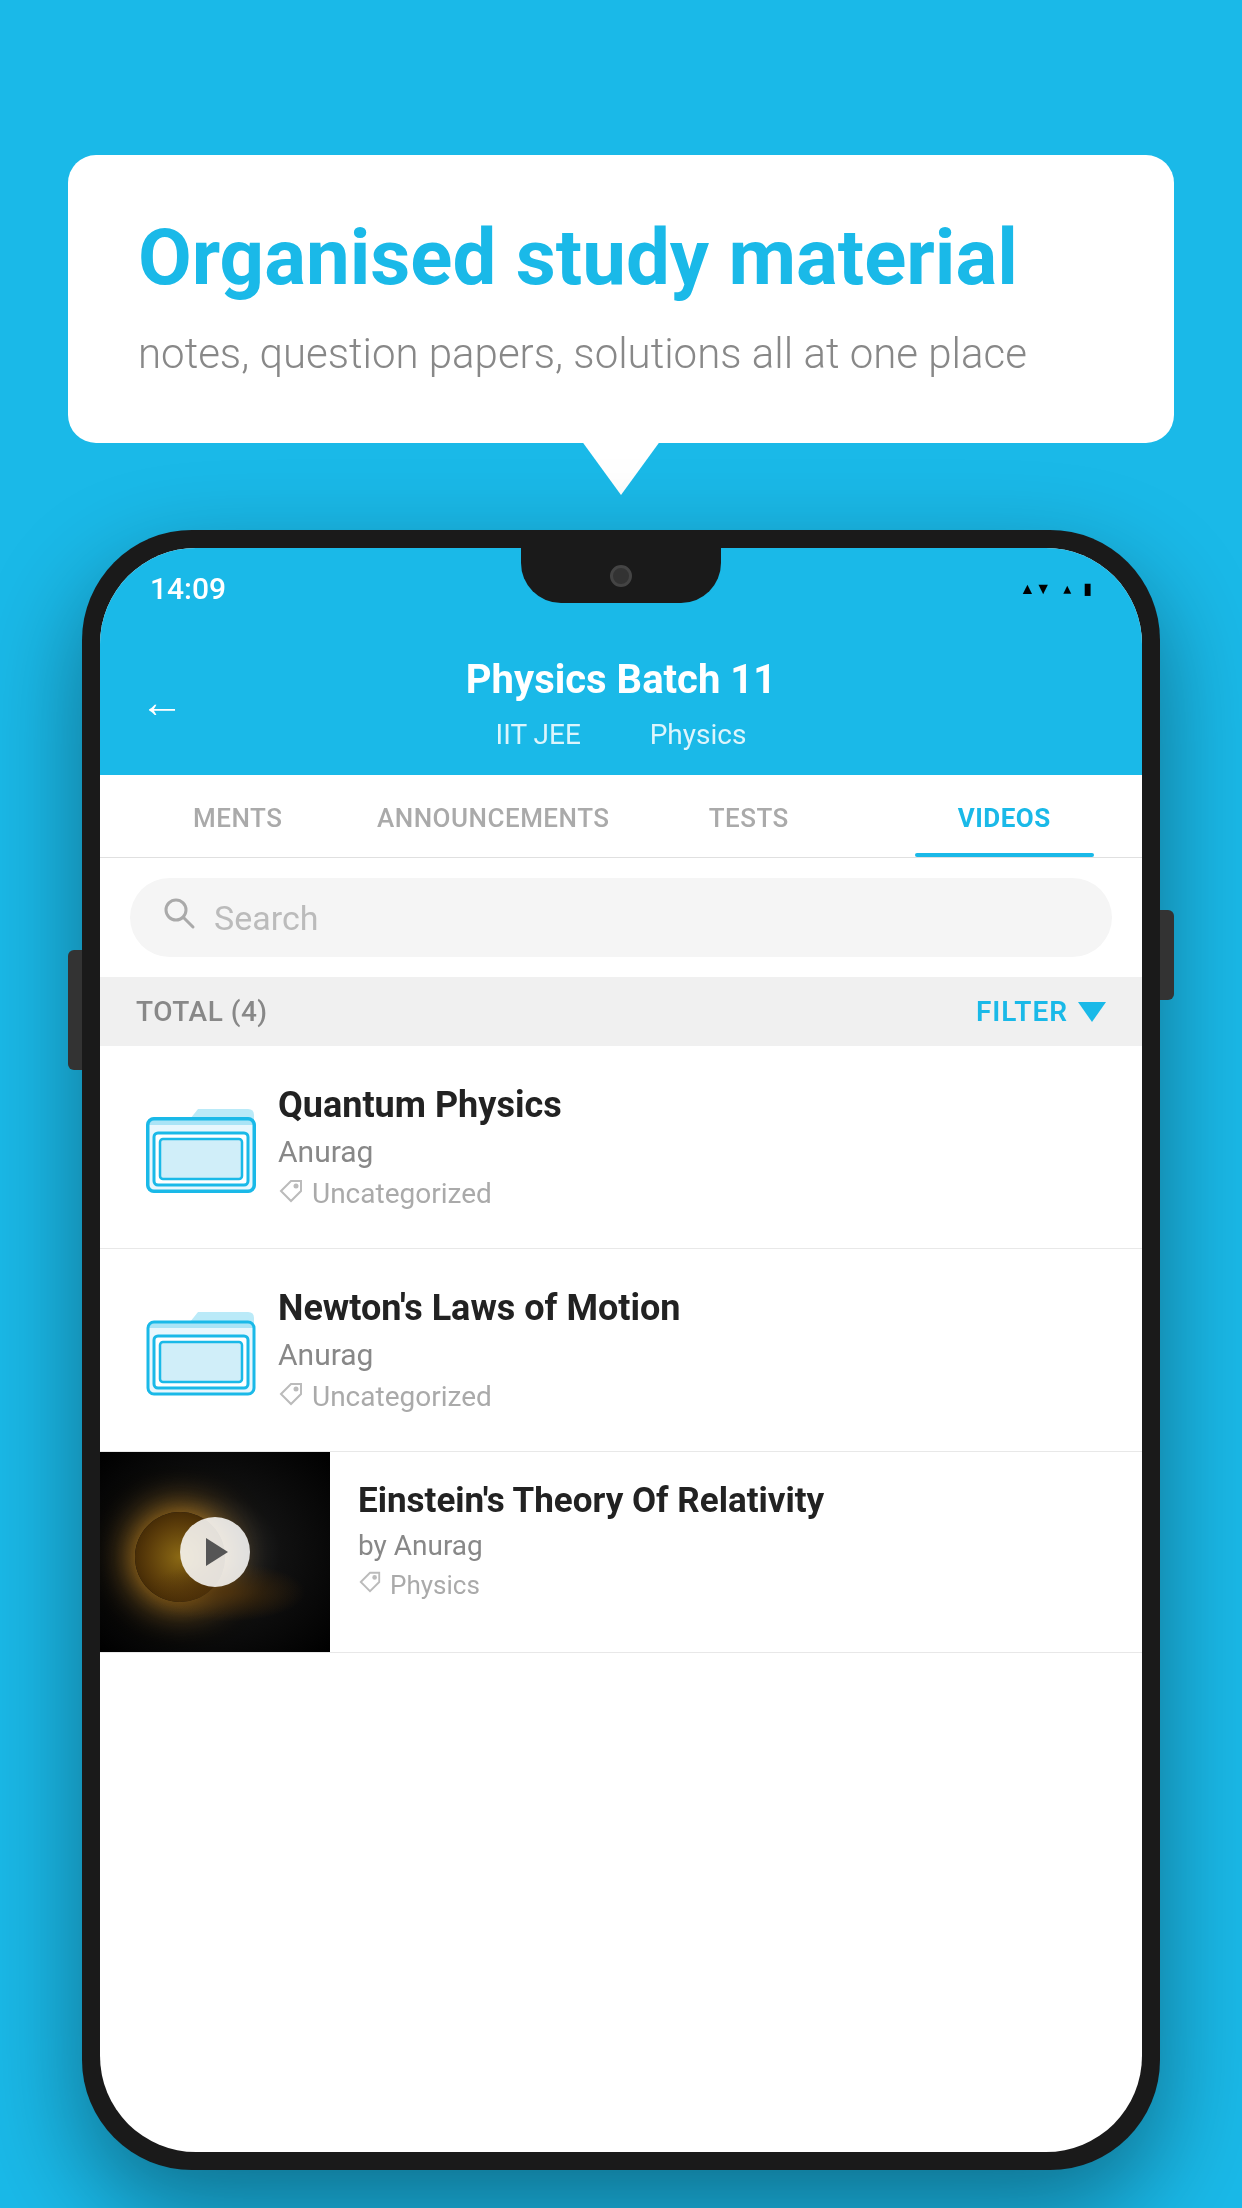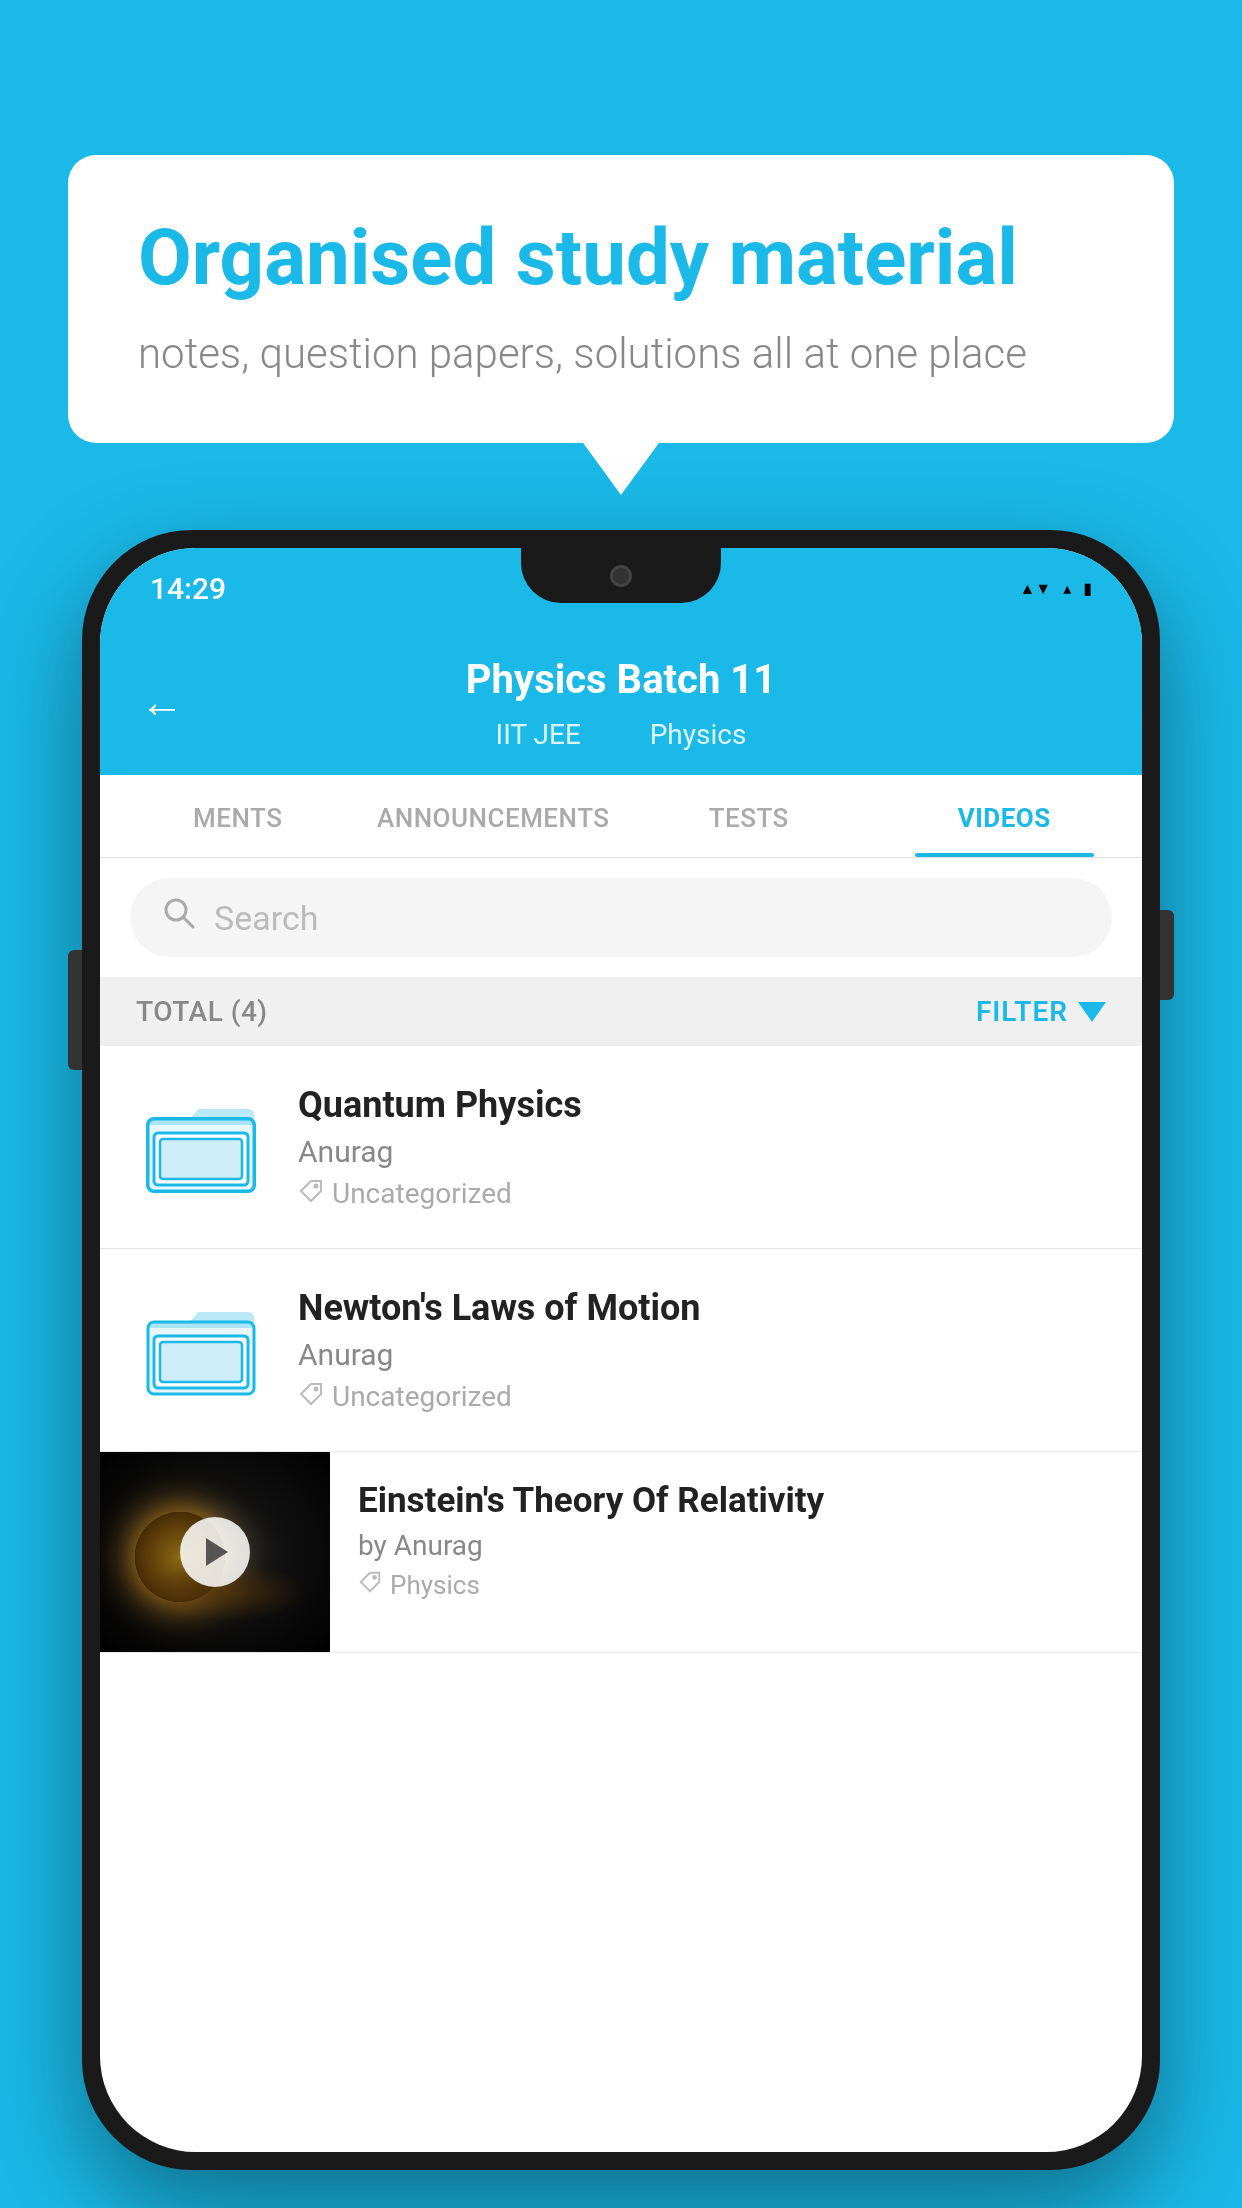--- a/index.html
+++ b/index.html
@@ -442,7 +442,7 @@
     <div class="phone-inner">
 
       <div class="status-bar">
-        <span class="status-time">14:29</span>
+        <span class="status-time">14:09</span>
         <div class="notch">
           <div class="camera"></div>
         </div>

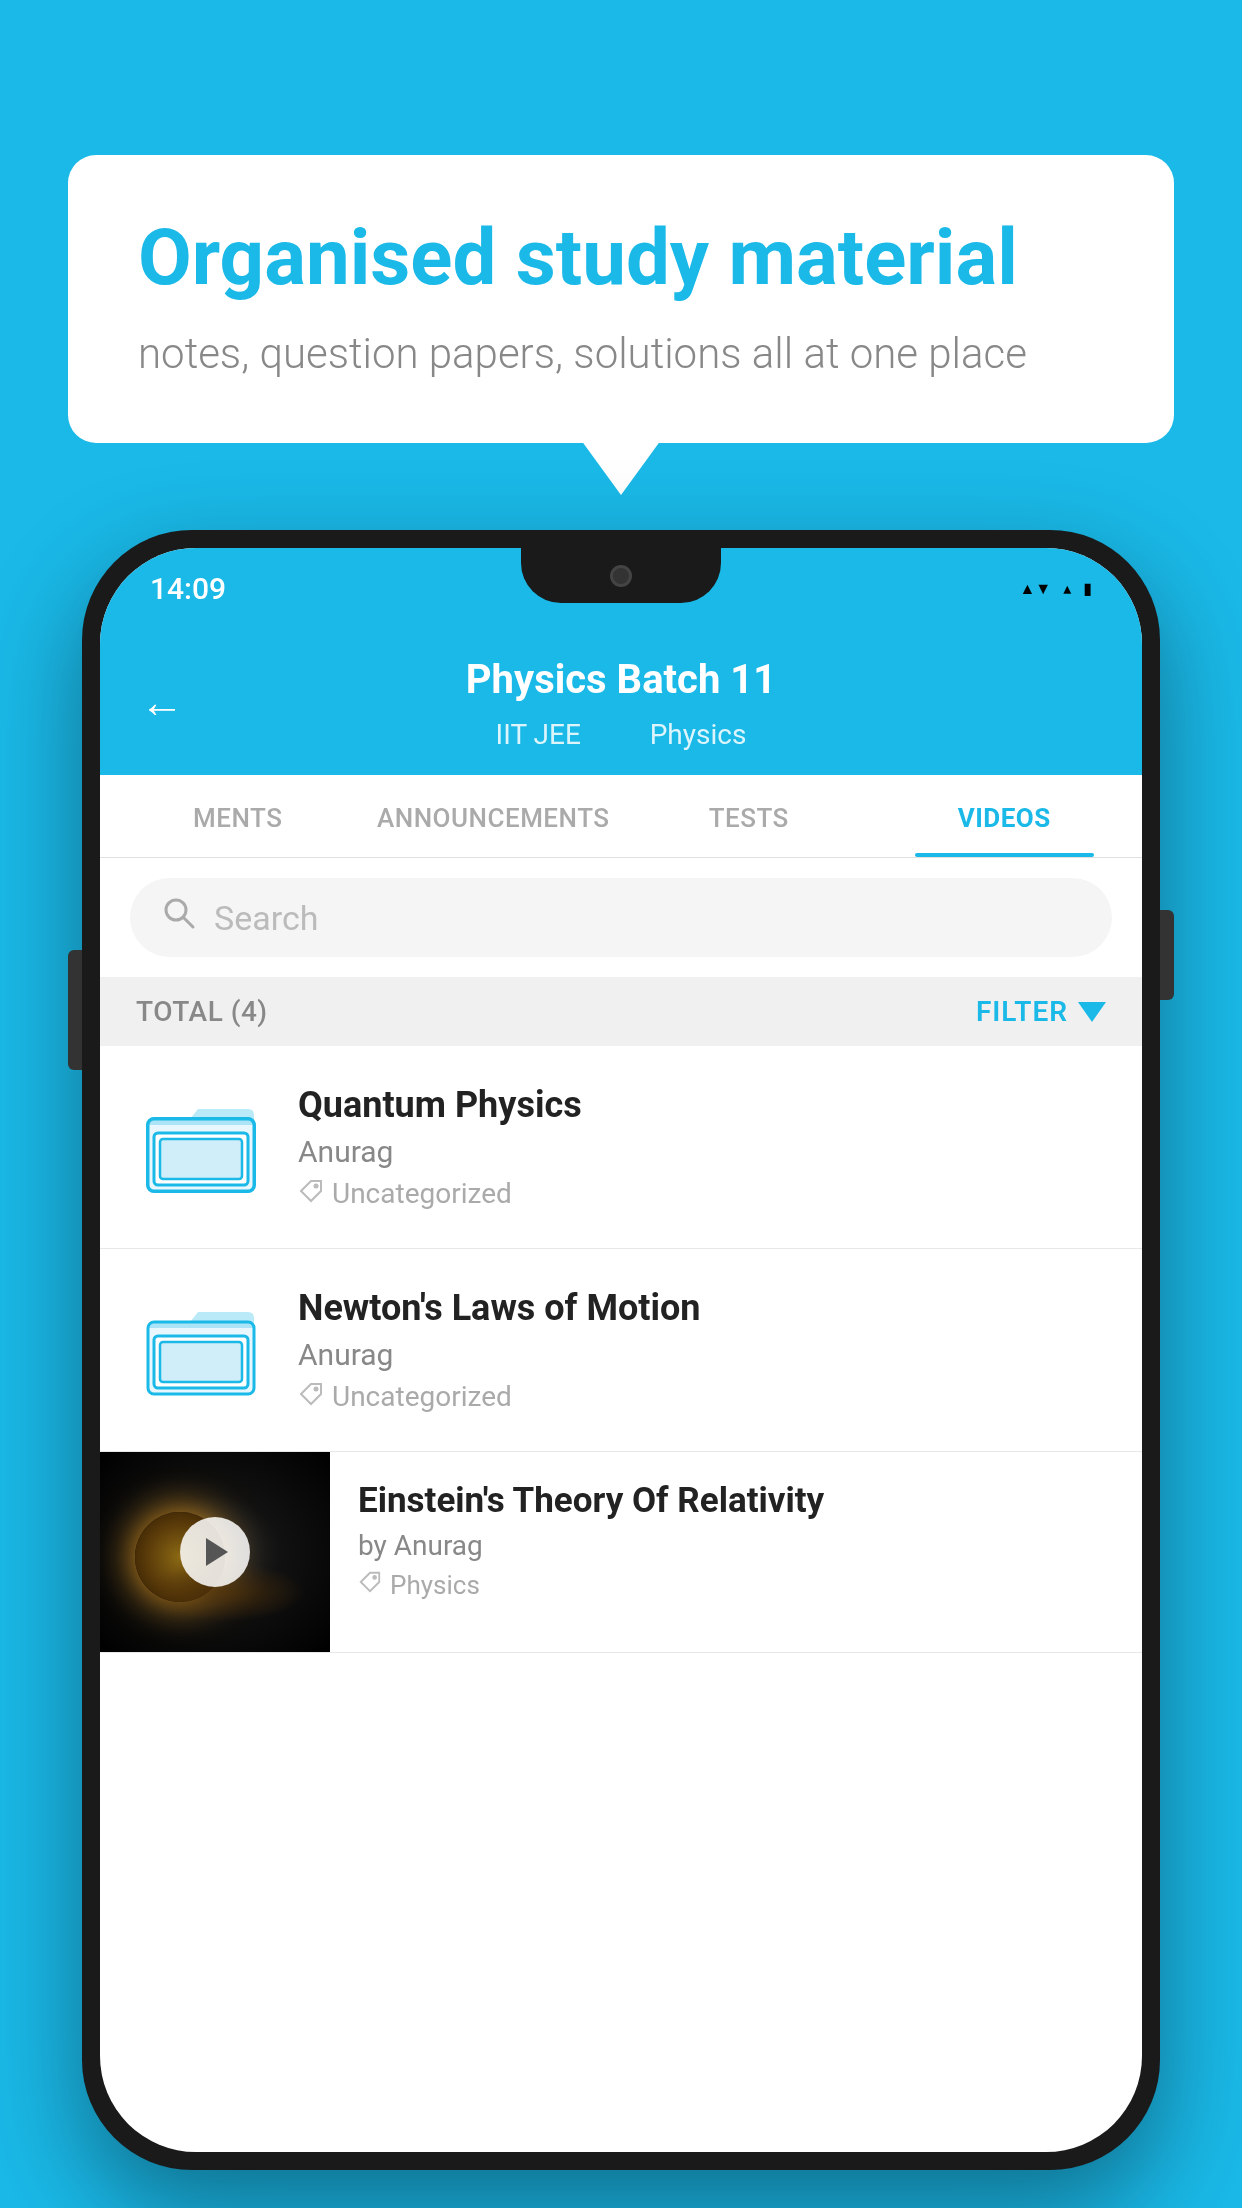--- a/index.html
+++ b/index.html
@@ -289,7 +289,7 @@
       align-items: center;
       padding: 36px 36px;
       border-bottom: 1px solid #e8e8e8;
-      gap: 32px;
+      gap: 12px;
     }
 
     .video-thumb {

